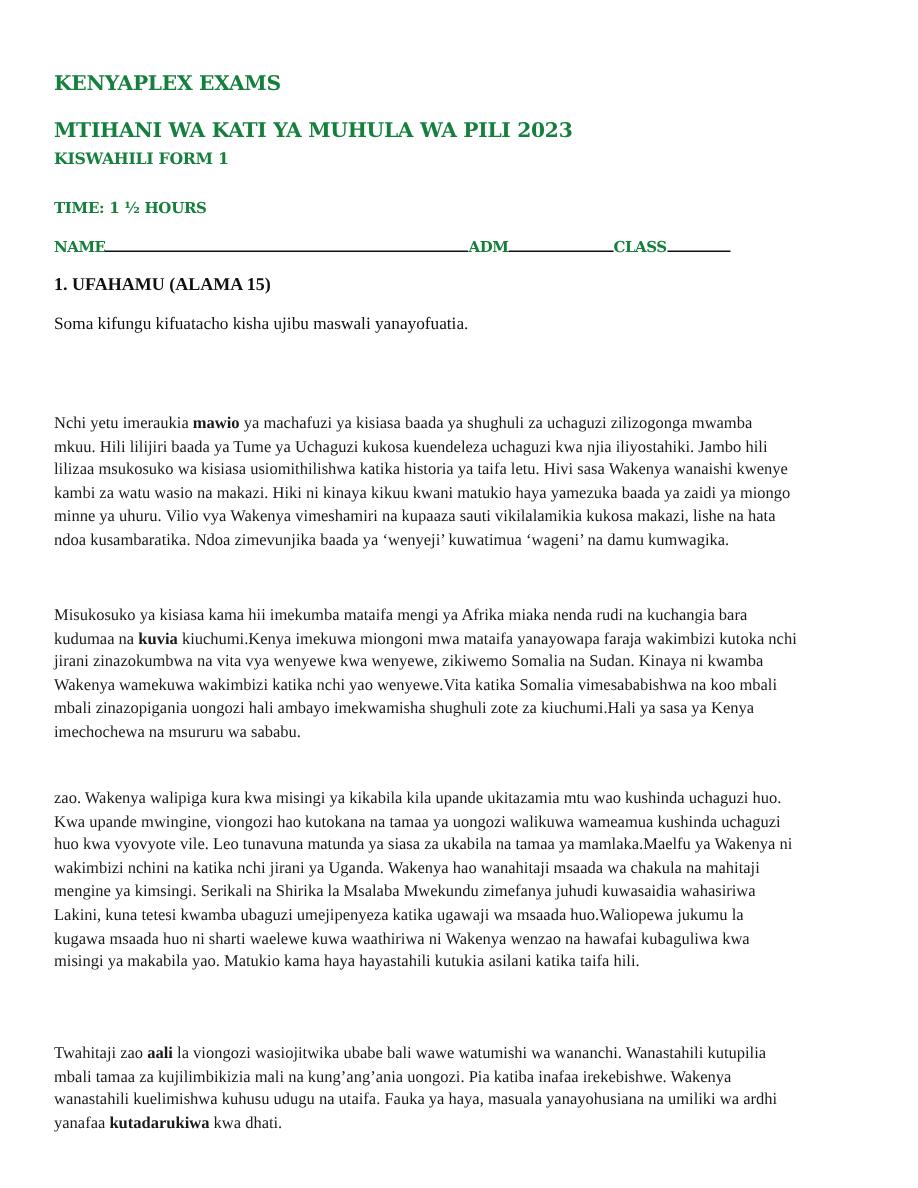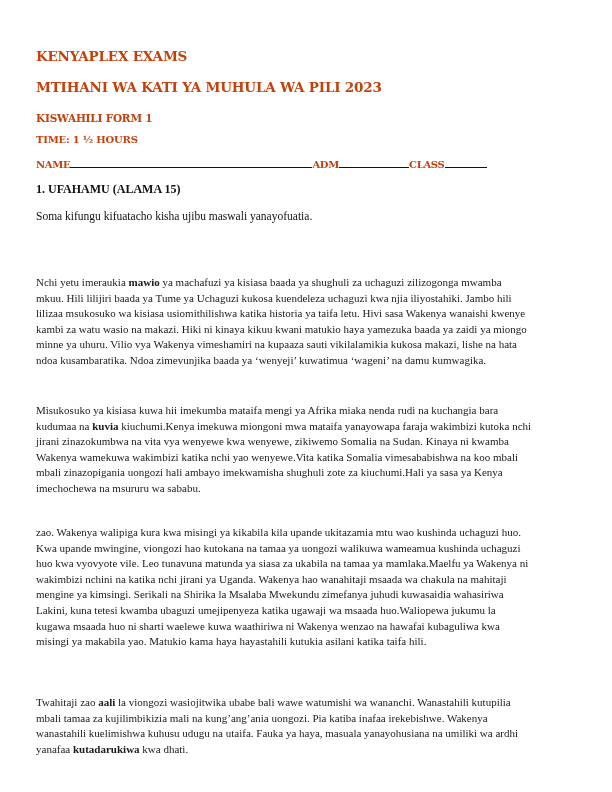--- a/index.html
+++ b/index.html
@@ -5,7 +5,7 @@
   html, body { margin: 0; padding: 0; background: #ffffff; }
   body { width: 612px; height: 792px; position: relative; overflow: hidden; color: #111; }
   .page { position: absolute; left: 0; top: 0; width: 612px; height: 792px; }
-  .hdr { position: absolute; left: 36px; font-family: "DejaVu Serif", serif; font-weight: bold; white-space: nowrap; color: #c2410c; }
+  .hdr { position: absolute; left: 36px; font-family: "DejaVu Serif", serif; font-weight: bold; white-space: nowrap; color: #15803d; }
   .h1 { top: 48px; font-size: 13.5px; letter-spacing: -0.2px; }
   .h2 { top: 79px; font-size: 13.5px; letter-spacing: -0.2px; }
   .h3 { top: 112px; font-size: 10.5px; letter-spacing: -0.2px; }

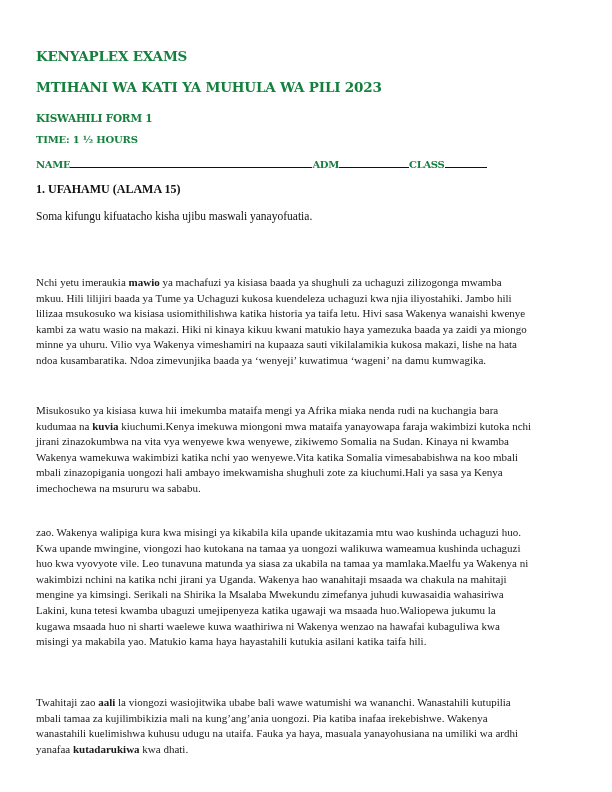--- a/index.html
+++ b/index.html
@@ -8,7 +8,7 @@
   .hdr { position: absolute; left: 36px; font-family: "DejaVu Serif", serif; font-weight: bold; white-space: nowrap; color: #15803d; }
   .h1 { top: 48px; font-size: 13.5px; letter-spacing: -0.2px; }
   .h2 { top: 79px; font-size: 13.5px; letter-spacing: -0.2px; }
-  .h3 { top: 112px; font-size: 10.5px; letter-spacing: -0.2px; }
+  .h3 { top: 100px; font-size: 10.5px; letter-spacing: -0.2px; }
   .h4 { top: 134px; font-size: 10px; letter-spacing: -0.2px; }
   .h5 { top: 158px; font-size: 10px; letter-spacing: -0.3px; }
   .blank { display: inline-block; border-bottom: 1px solid #111; height: 9px; vertical-align: baseline; }

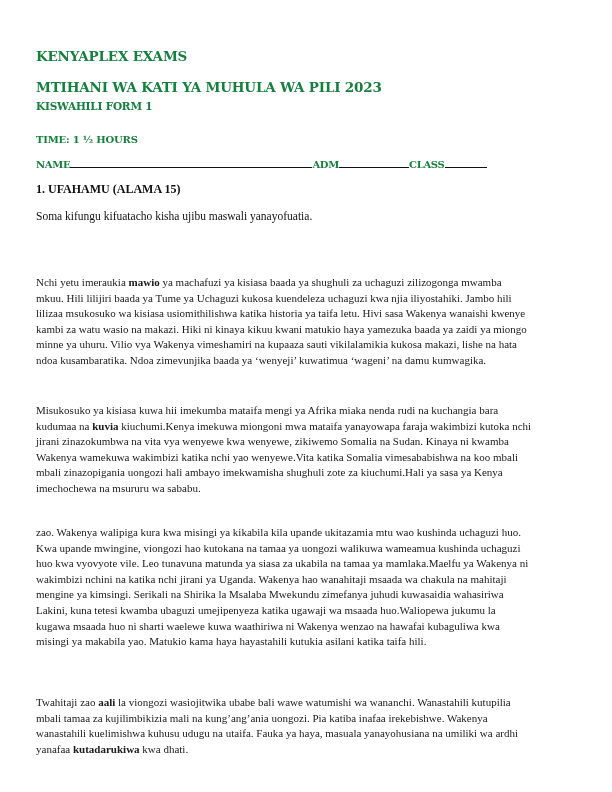--- a/index.html
+++ b/index.html
@@ -49,7 +49,7 @@
   </div>
 
   <div class="para p2">
-    <span class="ln">Misukosuko ya kisiasa kuwa hii imekumba mataifa mengi ya Afrika miaka nenda rudi na kuchangia bara</span>
+    <span class="ln">Misukosuko ya kisiasa kama hii imekumba mataifa mengi ya Afrika miaka nenda rudi na kuchangia bara</span>
     <span class="ln"><span>kudumaa na </span><b>kuvia</b><span> kiuchumi.Kenya imekuwa miongoni mwa mataifa yanayowapa faraja wakimbizi kutoka nchi</span></span>
     <span class="ln">jirani zinazokumbwa na vita vya wenyewe kwa wenyewe, zikiwemo Somalia na Sudan. Kinaya ni kwamba</span>
     <span class="ln">Wakenya wamekuwa wakimbizi katika nchi yao wenyewe.Vita katika Somalia vimesababishwa na koo mbali</span>

